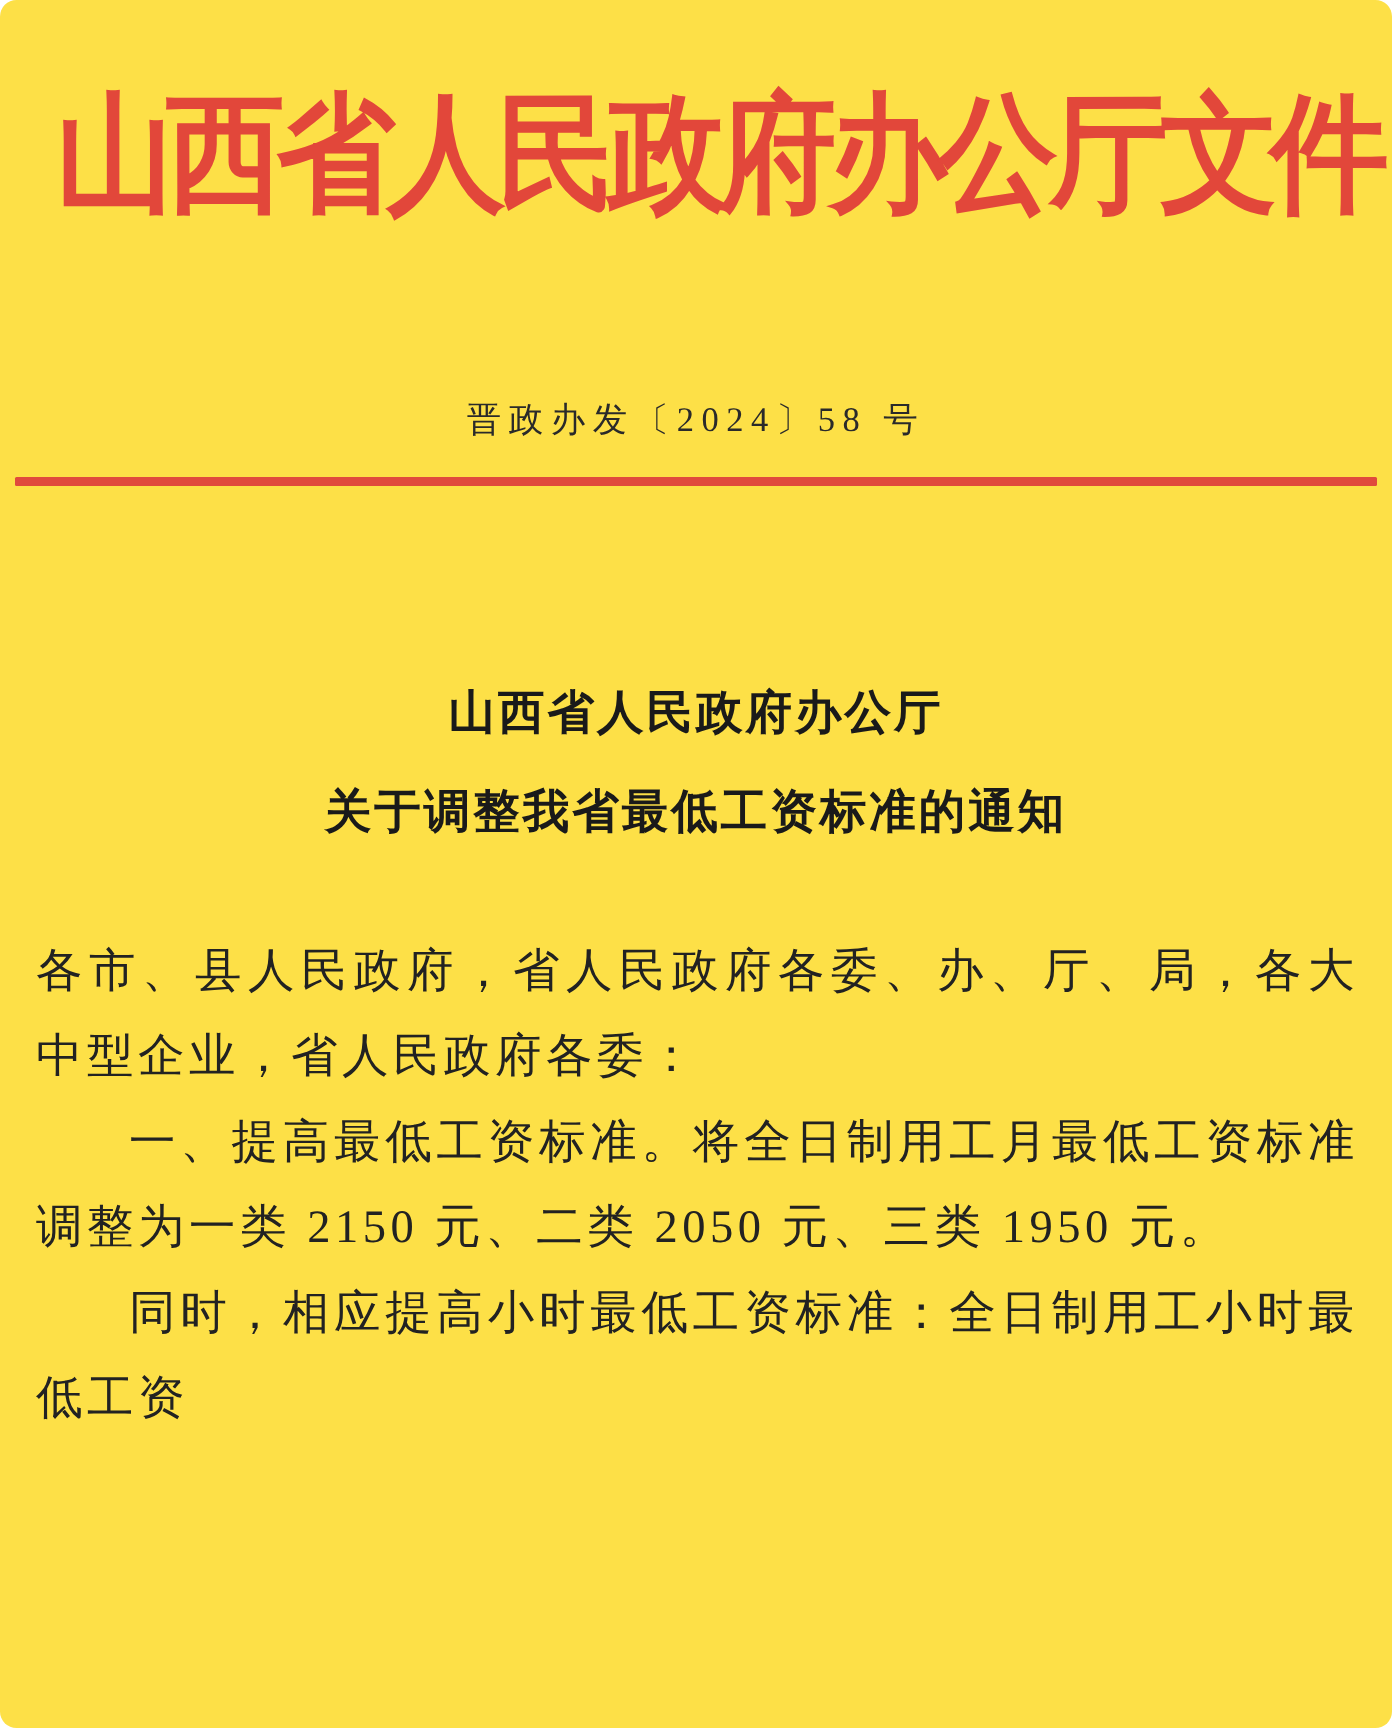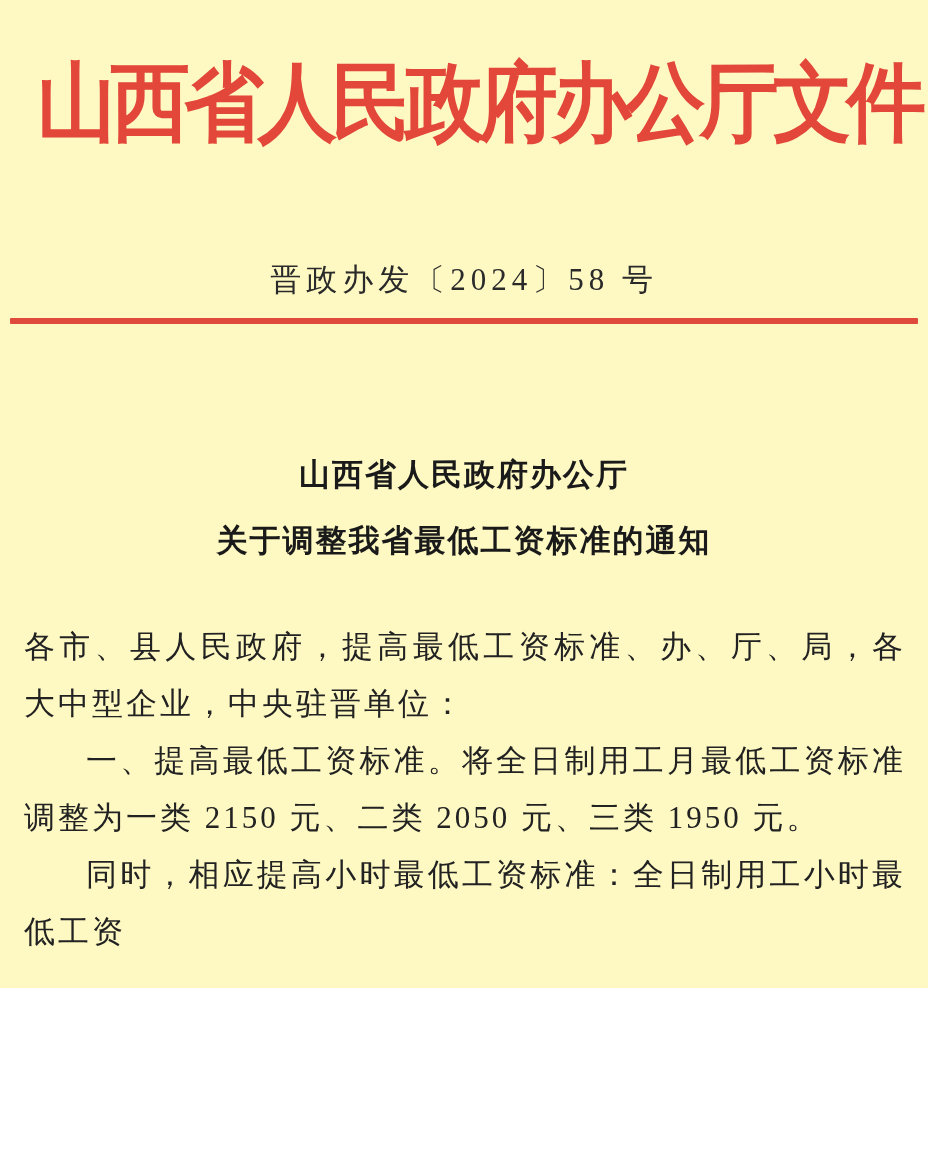--- a/index.html
+++ b/index.html
@@ -11,12 +11,13 @@
   .page {
     position: relative;
     width: 928px;
-    height: 988px;
+    height: 1152px;
     margin: 0 auto;
-    background: #fef9c3;
+    background: #fde047;
     overflow: hidden;
     font-family: "Liberation Serif", "DejaVu Serif", serif;
     color: #1c1c1c;
+    border-radius: 11px;
   }
 
   

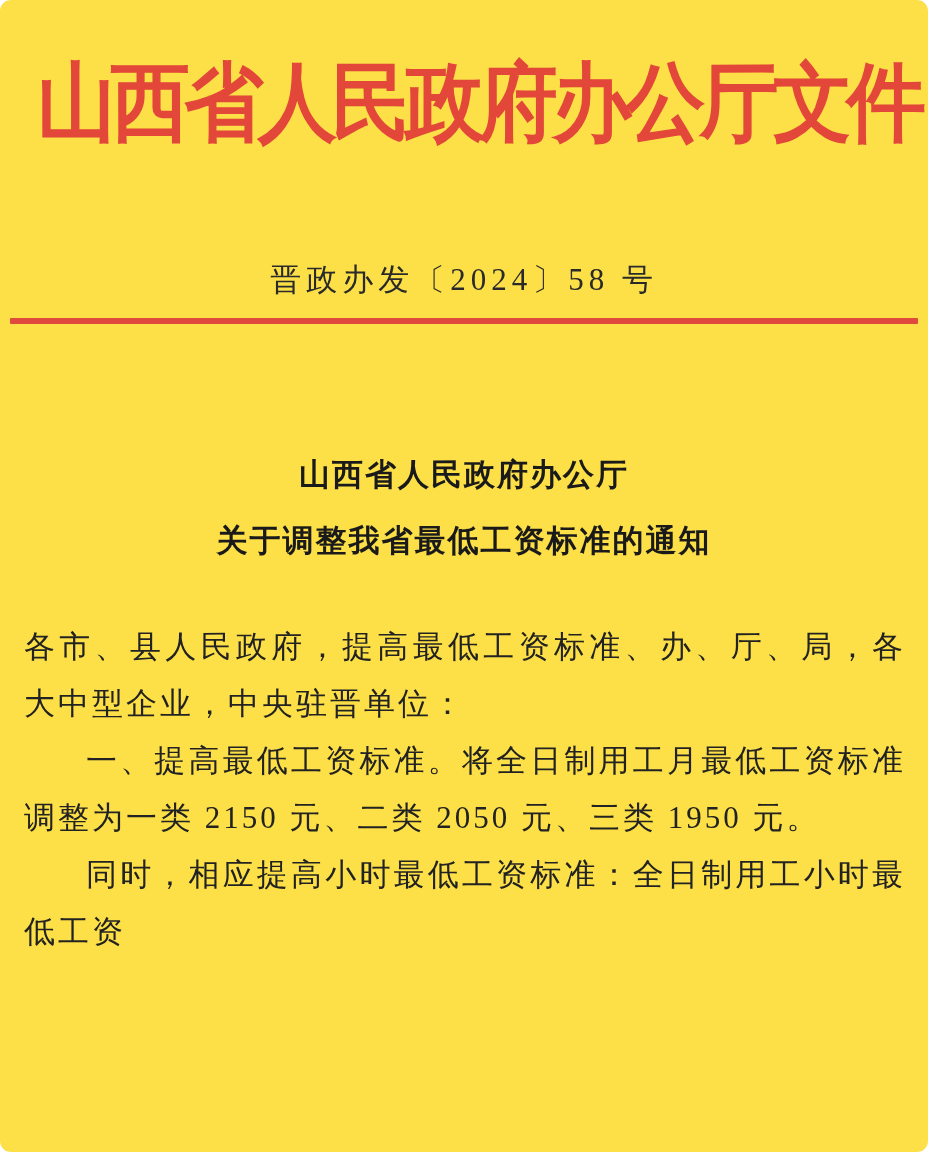--- a/index.html
+++ b/index.html
@@ -40,7 +40,7 @@
     margin-top: 96px;
     width: 100%;
     text-align: center;
-    font-size: 31px;
+    font-size: 23px;
     line-height: 40px;
     color: #2a2a2a;
     letter-spacing: 5px;

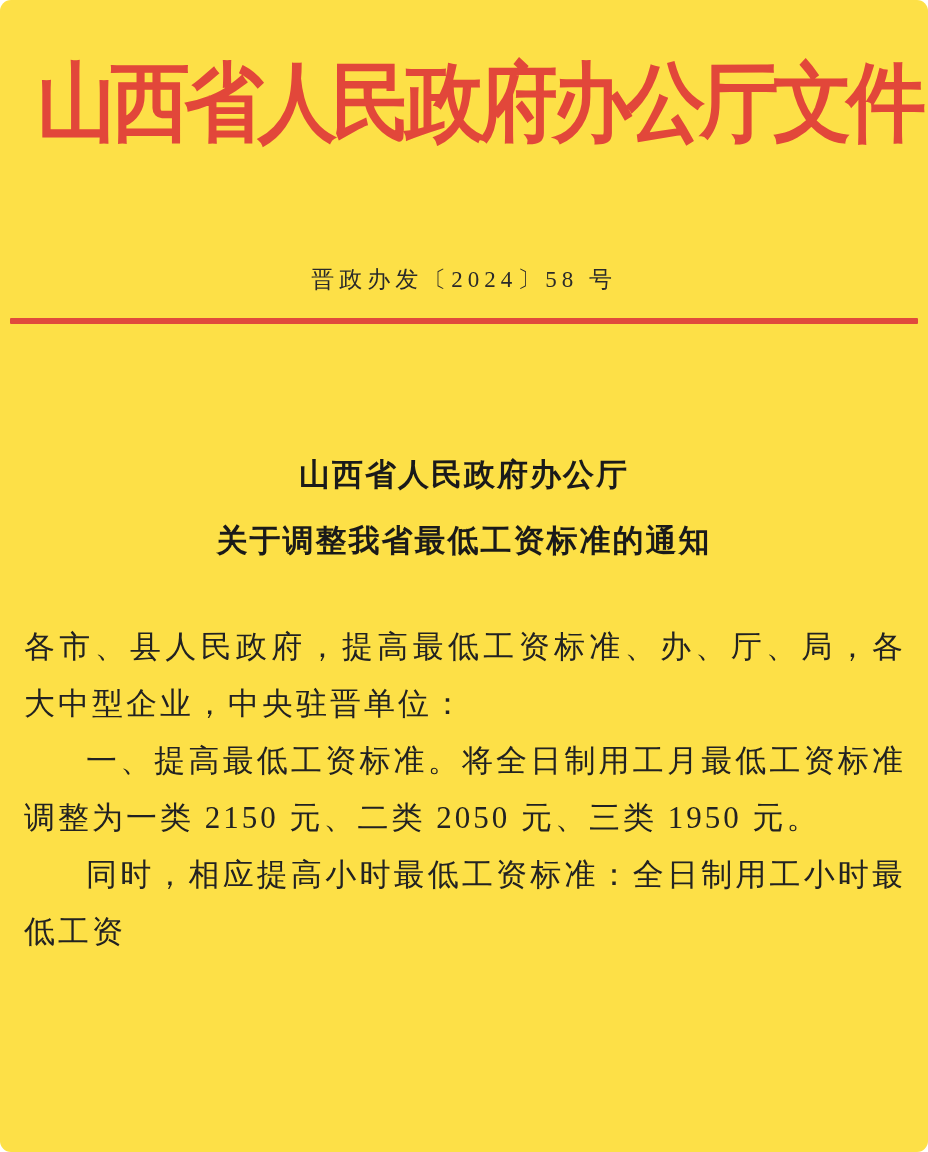--- a/index.html
+++ b/index.html
@@ -103,7 +103,7 @@
   </div>
 
   <div class="body-text">
-    <p>各市、县人民政府，提高最低工资标准、办、厅、局，各大中型企业，中央驻晋单位：</p>
+    <p>各市、县人民政府，省人民政府各委、办、厅、局，各大中型企业，省人民政府各委：</p>
     <p class="indent">一、提高最低工资标准。将全日制用工月最低工资标准调整为一类 2150 元、二类 2050 元、三类 1950 元。</p>
     <p class="indent">同时，相应提高小时最低工资标准：全日制用工小时最低工资</p>
   </div>

